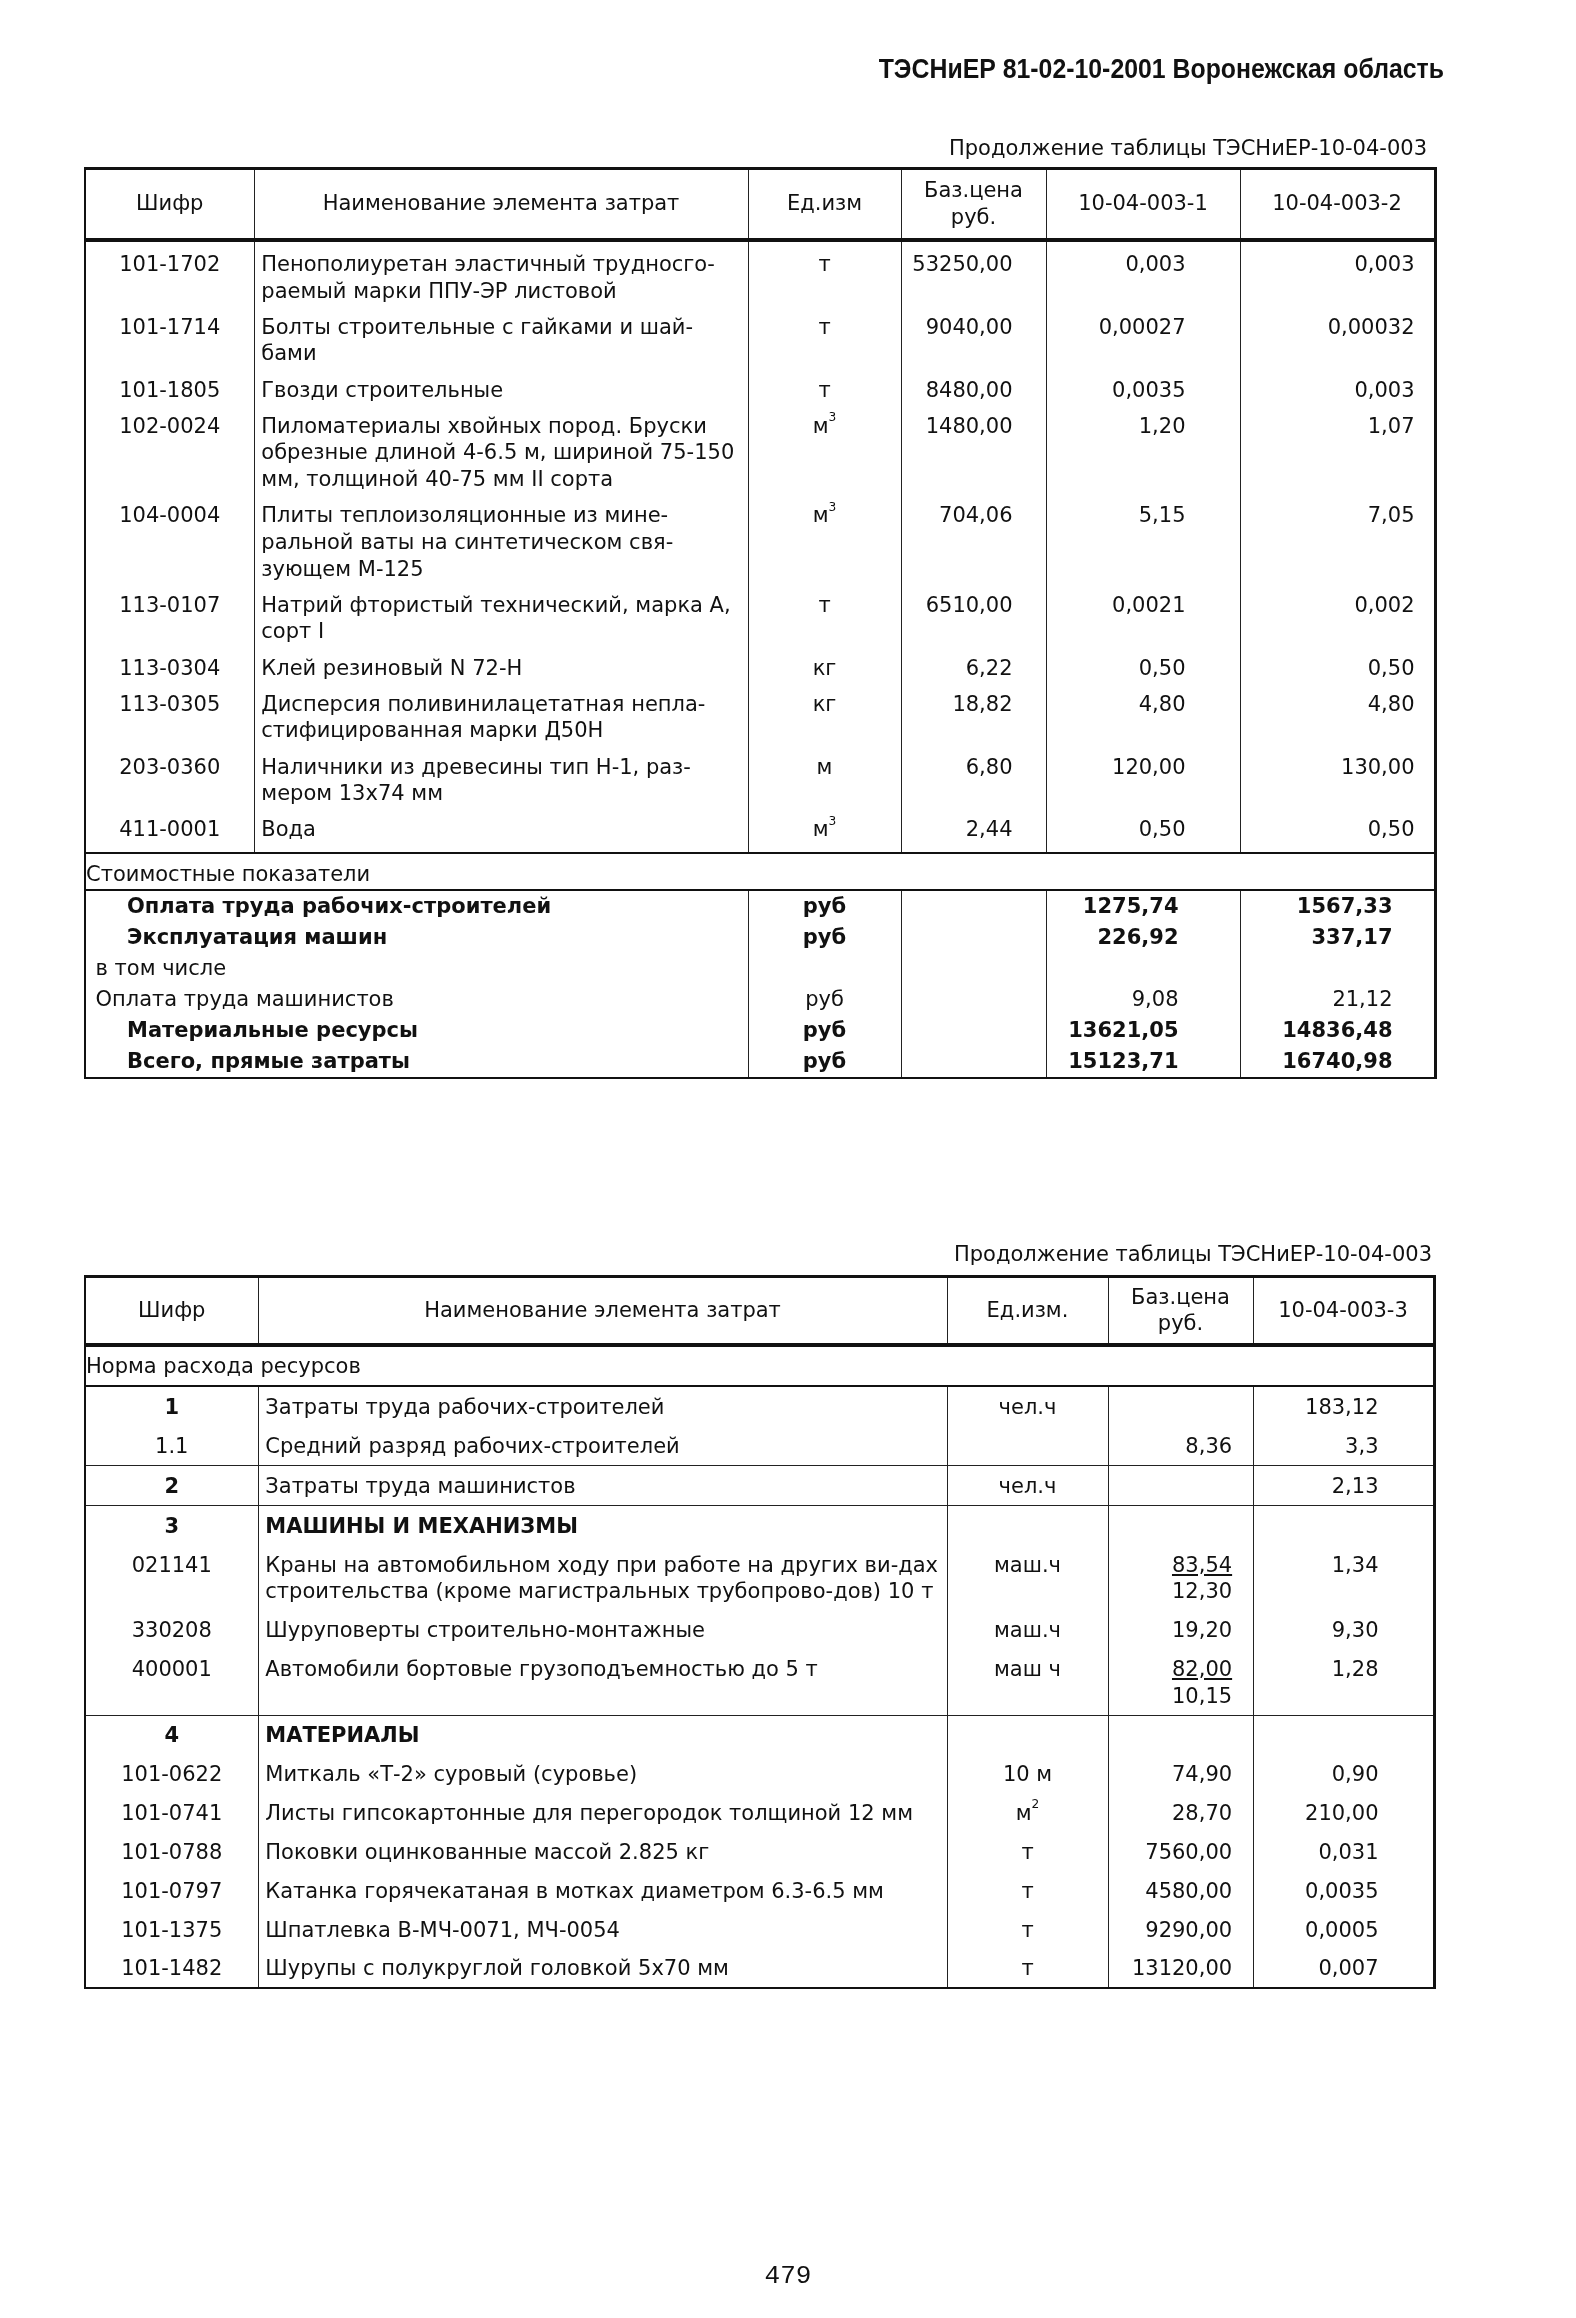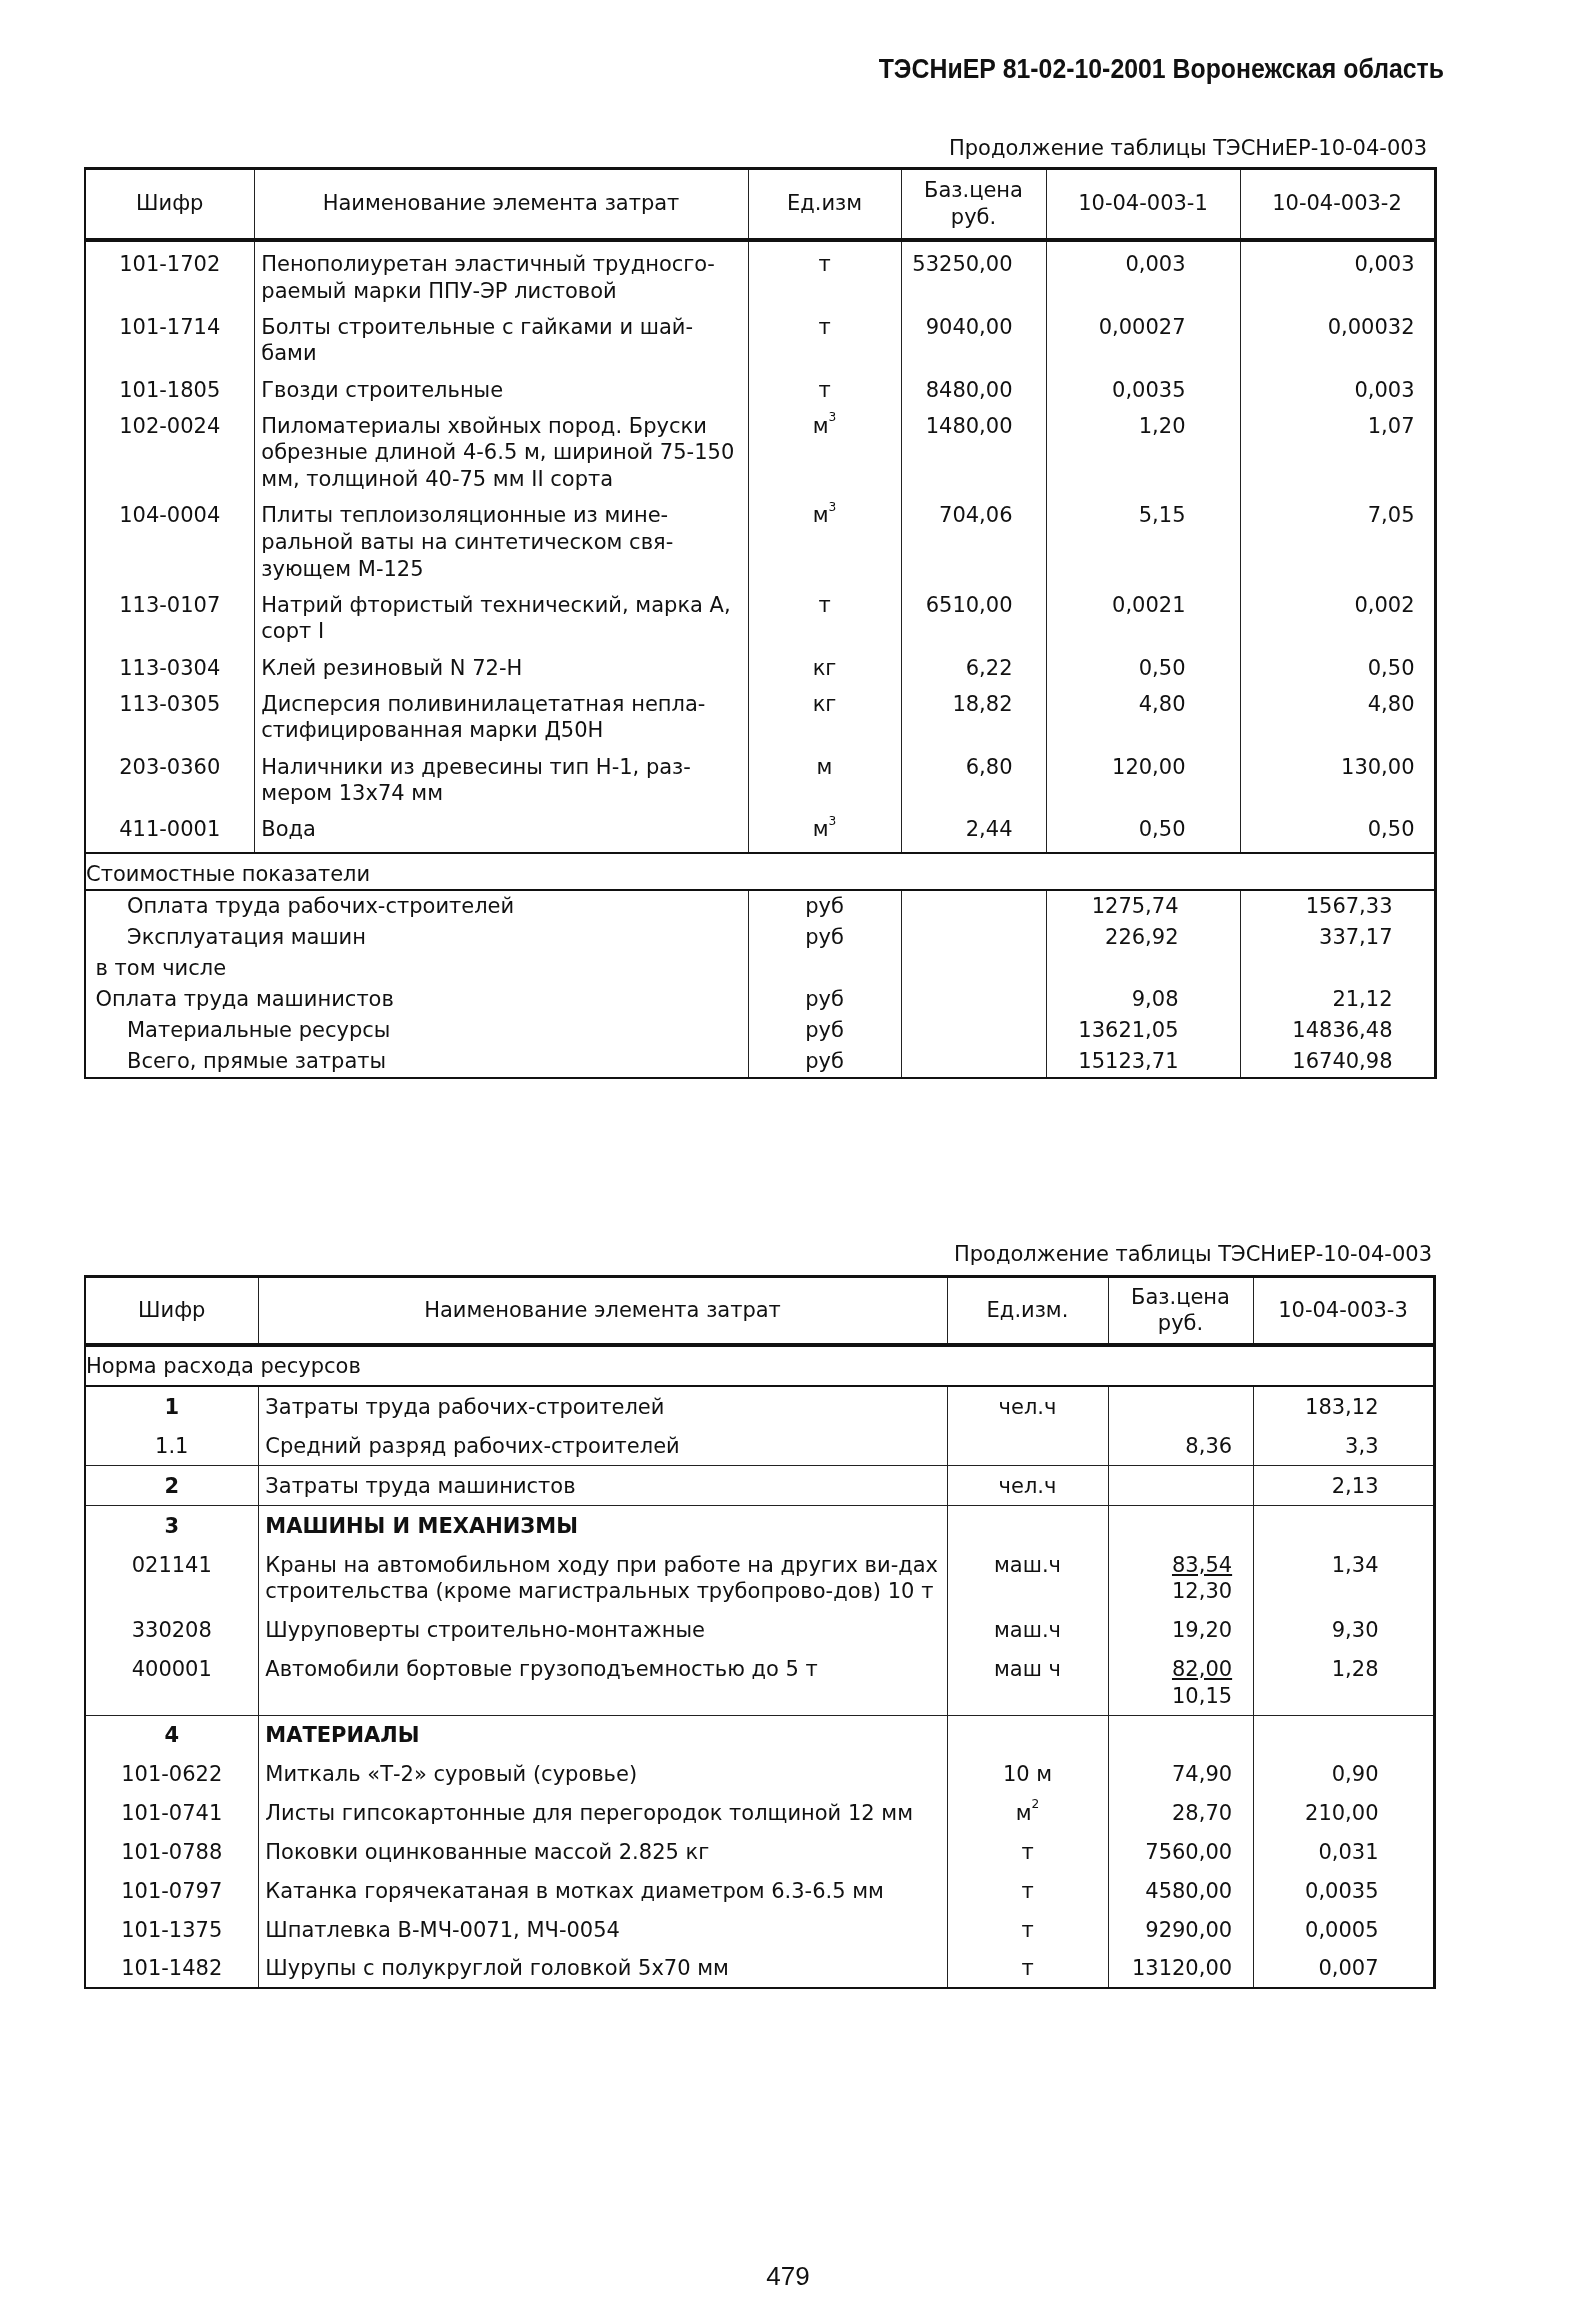--- a/index.html
+++ b/index.html
@@ -34,7 +34,7 @@
   .t1 .res.last td { padding-bottom: 9.5px; }
   .section-label td { border-top: 2.7px solid #111; border-bottom: 2.7px solid #111; text-align: left; padding: 6.8px 9.5px 1.4px 0; }
   .cost td { padding-top: 0; padding-bottom: 0; line-height: 31px; }
-  .cost .bold { font-weight: normal; margin-top: 36px; }
+  .cost .bold { font-weight: bold; margin-top: 36px; }
   .cost .lbl { padding-left: 41px; }
   .cost .c4v, .cost .c5v { padding-right: 61px; }
   .cost .c5v { padding-right: 41px; }

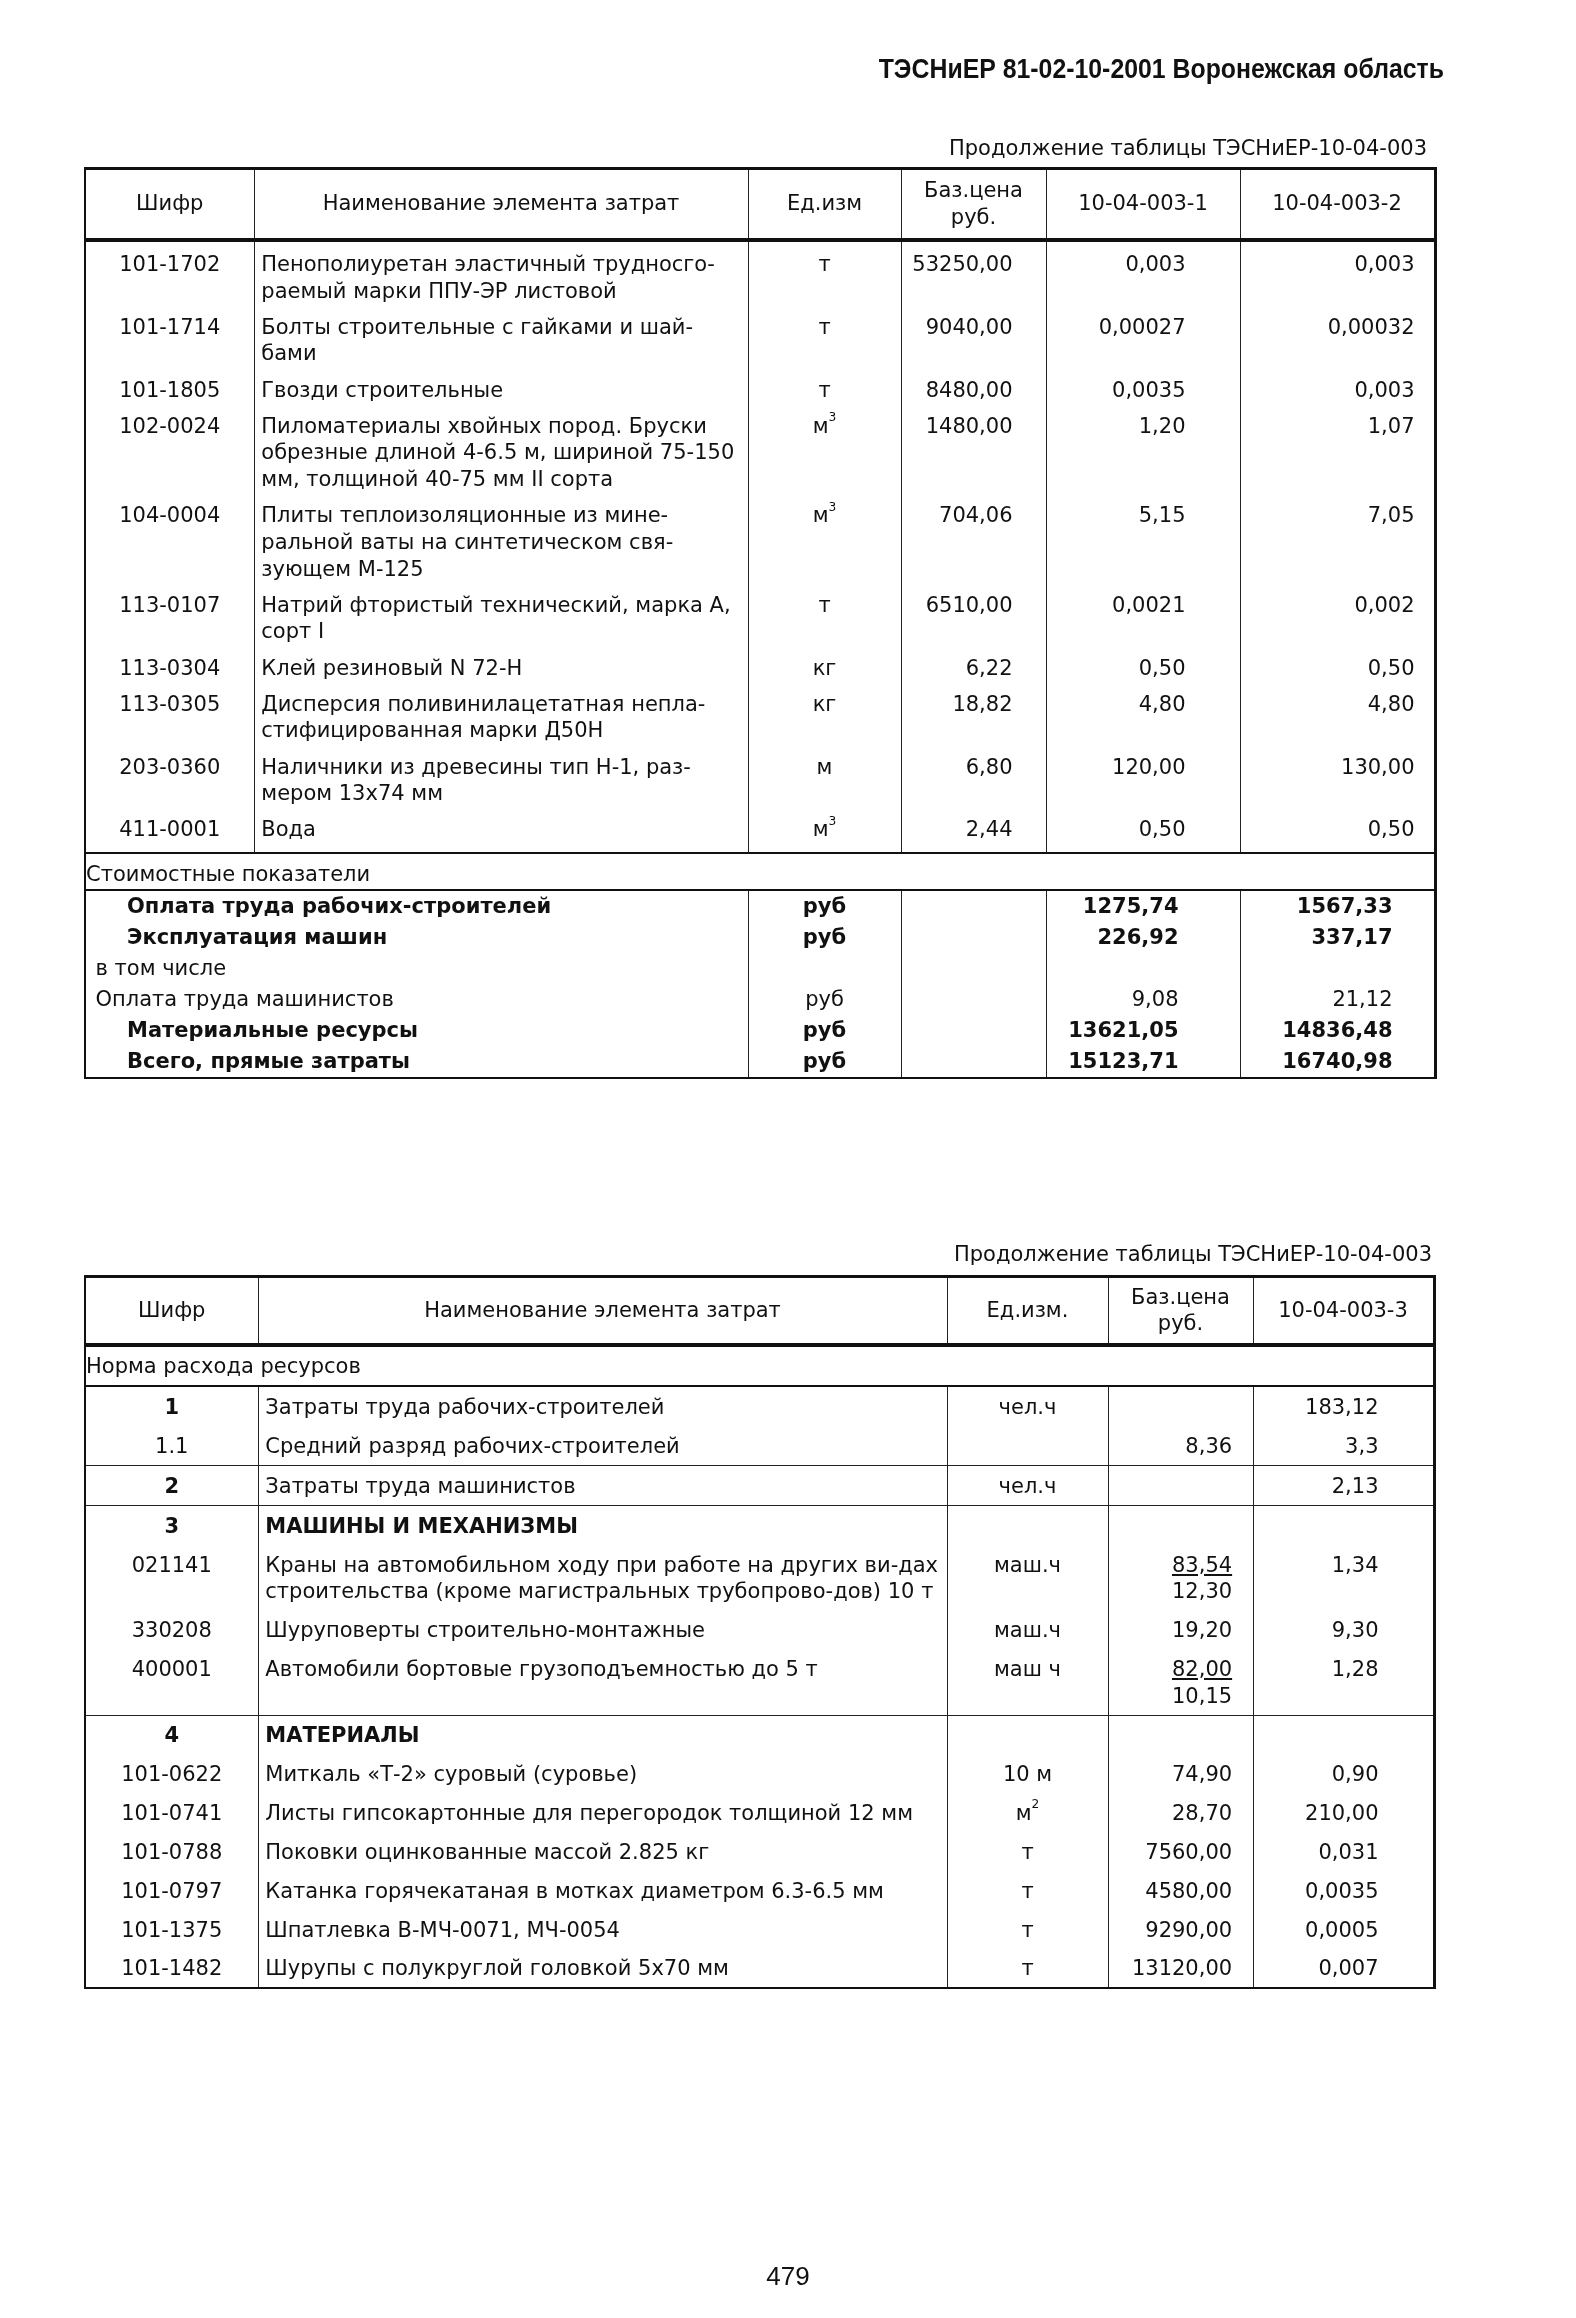--- a/index.html
+++ b/index.html
@@ -54,7 +54,7 @@
   .frac .top { text-decoration: underline; }
   sup { font-size: 12.2px; vertical-align: top; position: relative; top: -2.7px; }
 
-  .page-number { position: absolute; left: 0; width: 1576px; top: 2260px; text-align: center; font-family: Liberation Sans, sans-serif; font-size: 26px; }
+  .page-number { position: absolute; left: 0; width: 1576px; top: 2260px; text-align: center; font-family: Liberation Mono, monospace; font-size: 26px; }
 </style>
 </head>
 <body>

